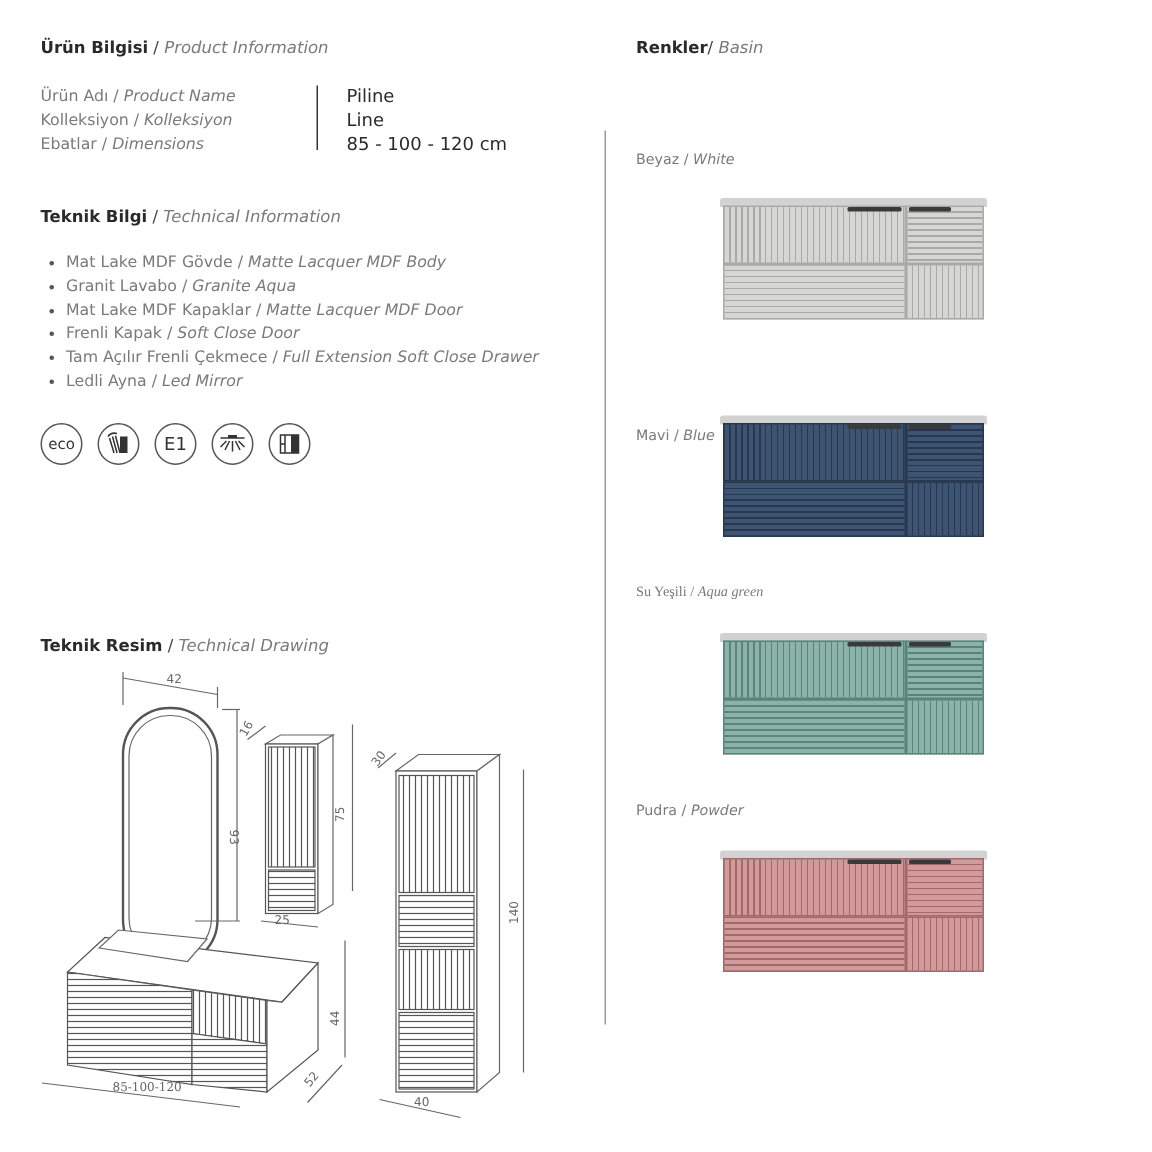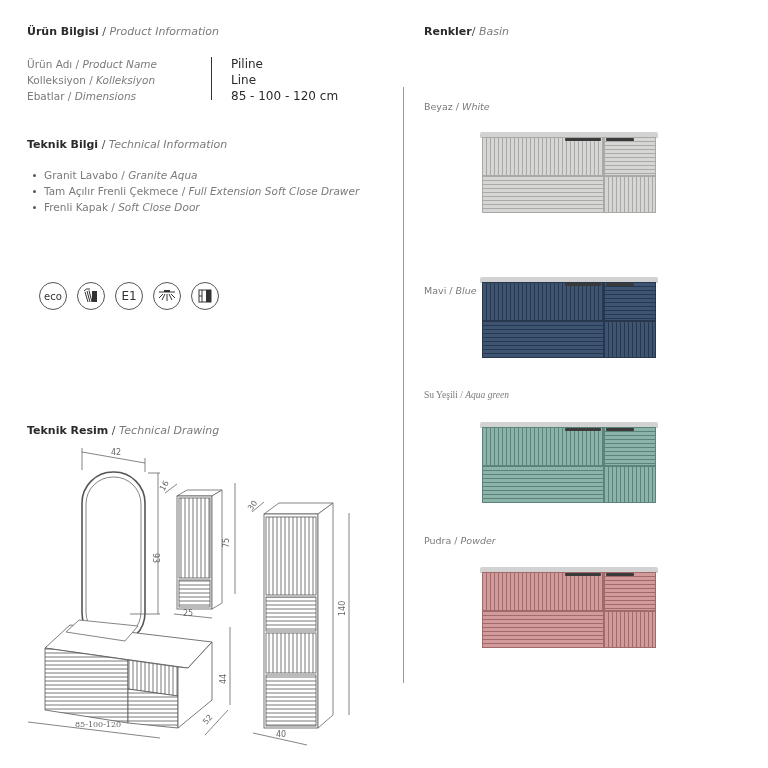--- a/index.html
+++ b/index.html
@@ -60,6 +60,7 @@
 </div>
 
 <ul class="abs tech" style="left:30px; top:168px;">
+  <li><span>Mat Lake MDF Gövde</span> / <i>Matte Lacquer MDF Body</i></li>
   <li><span>Granit Lavabo</span> / <i>Granite Aqua</i></li>
   <li><span>Tam Açılır Frenli Çekmece</span> / <i>Full Extension Soft Close Drawer</i></li>
   <li><span>Frenli Kapak</span> / <i>Soft Close Door</i></li>

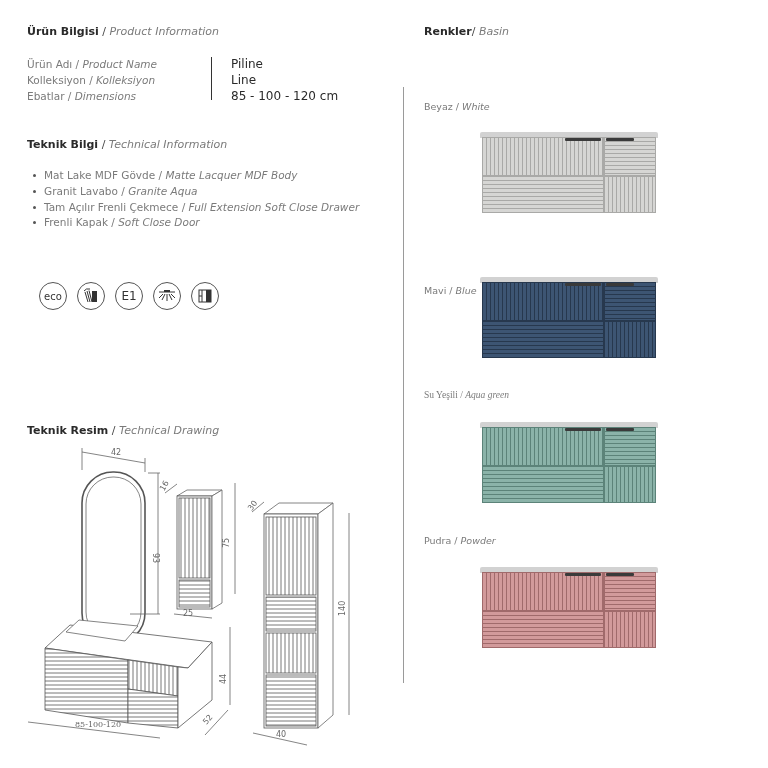--- a/index.html
+++ b/index.html
@@ -62,6 +62,7 @@
 <ul class="abs tech" style="left:30px; top:168px;">
   <li><span>Mat Lake MDF Gövde</span> / <i>Matte Lacquer MDF Body</i></li>
   <li><span>Granit Lavabo</span> / <i>Granite Aqua</i></li>
+  <li><span>Mat Lake MDF Kapaklar</span> / <i>Matte Lacquer MDF Door</i></li>
   <li><span>Tam Açılır Frenli Çekmece</span> / <i>Full Extension Soft Close Drawer</i></li>
   <li><span>Frenli Kapak</span> / <i>Soft Close Door</i></li>
 </ul>

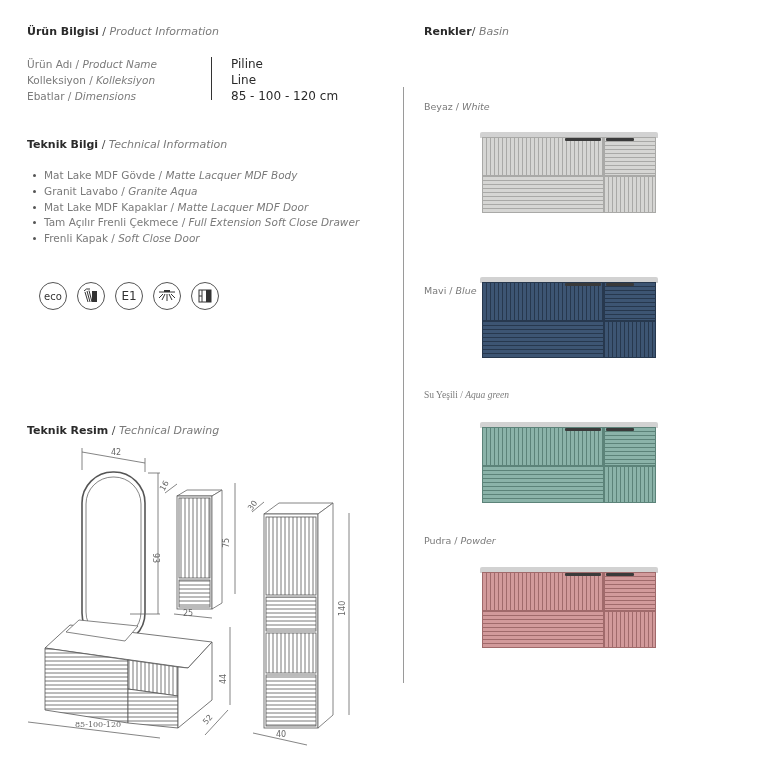--- a/index.html
+++ b/index.html
@@ -63,8 +63,8 @@
   <li><span>Mat Lake MDF Gövde</span> / <i>Matte Lacquer MDF Body</i></li>
   <li><span>Granit Lavabo</span> / <i>Granite Aqua</i></li>
   <li><span>Mat Lake MDF Kapaklar</span> / <i>Matte Lacquer MDF Door</i></li>
+  <li><span>Frenli Kapak</span> / <i>Soft Close Door</i></li>
   <li><span>Tam Açılır Frenli Çekmece</span> / <i>Full Extension Soft Close Drawer</i></li>
-  <li><span>Frenli Kapak</span> / <i>Soft Close Door</i></li>
 </ul>
 
 <div class="abs cert-icons" style="left:27px; top:282px;margin-left:12px;">

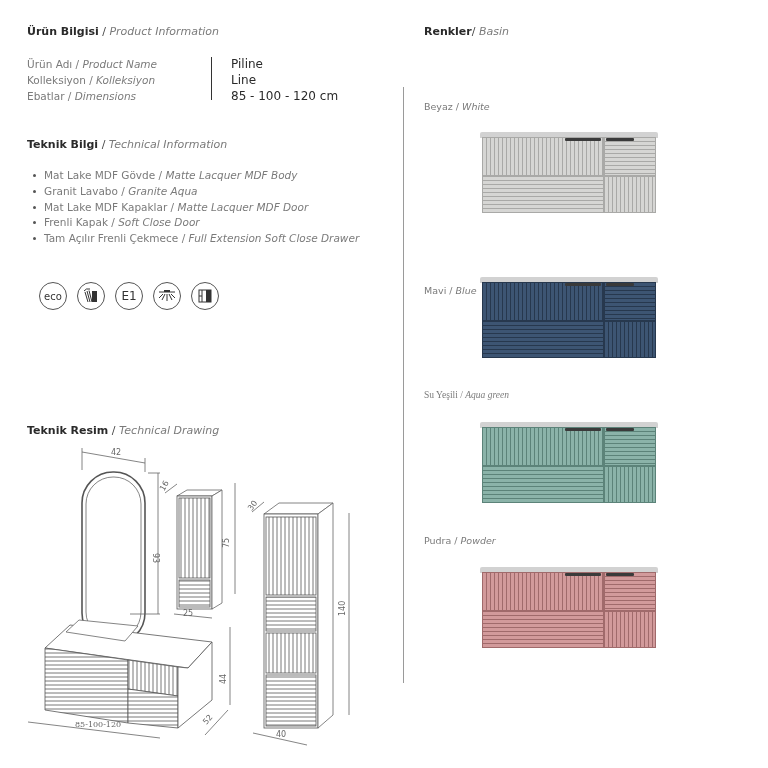--- a/index.html
+++ b/index.html
@@ -65,6 +65,7 @@
   <li><span>Mat Lake MDF Kapaklar</span> / <i>Matte Lacquer MDF Door</i></li>
   <li><span>Frenli Kapak</span> / <i>Soft Close Door</i></li>
   <li><span>Tam Açılır Frenli Çekmece</span> / <i>Full Extension Soft Close Drawer</i></li>
+  <li><span>Ledli Ayna</span> / <i>Led Mirror</i></li>
 </ul>
 
 <div class="abs cert-icons" style="left:27px; top:282px;margin-left:12px;">

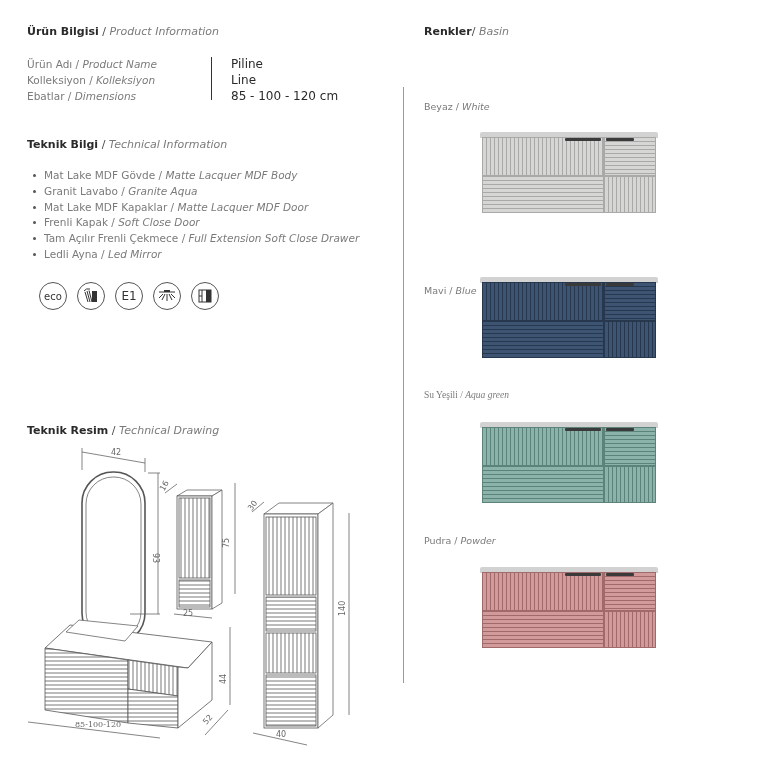--- a/index.html
+++ b/index.html
@@ -68,7 +68,7 @@
   <li><span>Ledli Ayna</span> / <i>Led Mirror</i></li>
 </ul>
 
-<div class="abs cert-icons" style="left:27px; top:282px;margin-left:12px;">
+<div class="abs cert-icons" style="left:27px; top:282px;">
   <div class="cert">
       <span>eco</span>
     </div>

